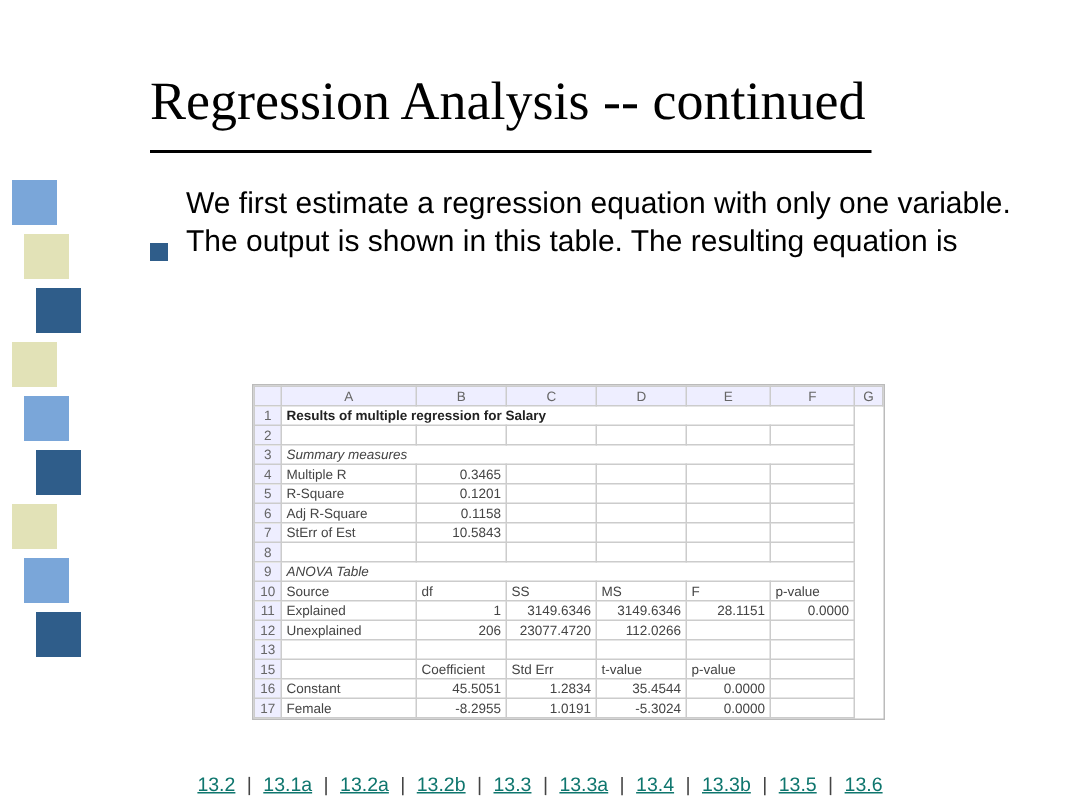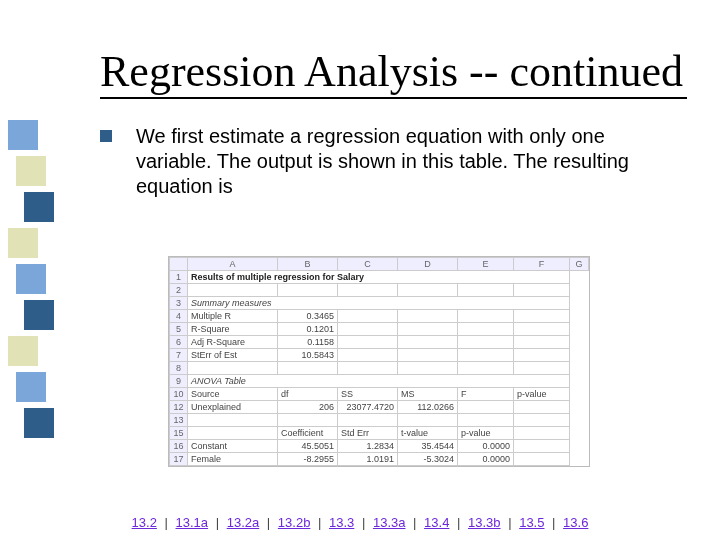--- a/index.html
+++ b/index.html
@@ -35,10 +35,10 @@
     left: 100px;
     top: 46px;
     font-family: "Times New Roman", Times, serif;
-    font-size: 44px;
+    font-size: 36px;
     font-weight: 400;
     border-bottom: 2px solid #000;
-    padding-bottom: 0;
+    padding-bottom: 12px;
     padding-right: 4px;
   }
   .body {

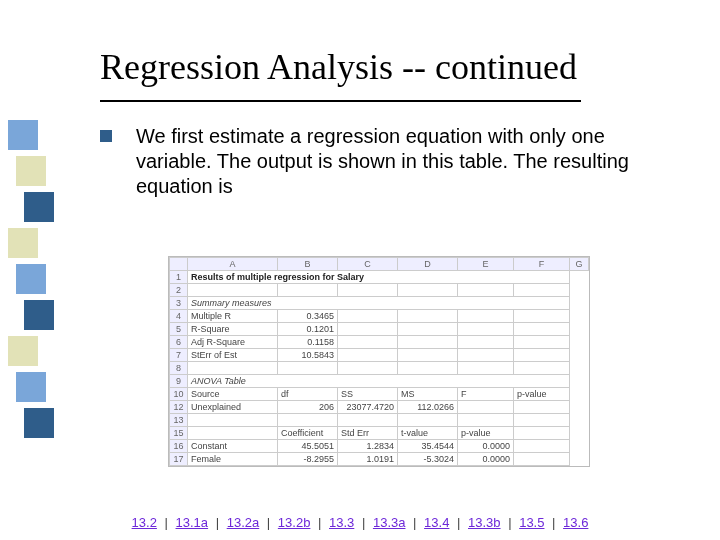--- a/index.html
+++ b/index.html
@@ -51,7 +51,8 @@
   }
   .bullet-row {
     display: flex;
-    gap: 24px;
+    gap: 12px;
+    align-items: flex-end;
   }
   .bullet-marker {
     width: 12px;

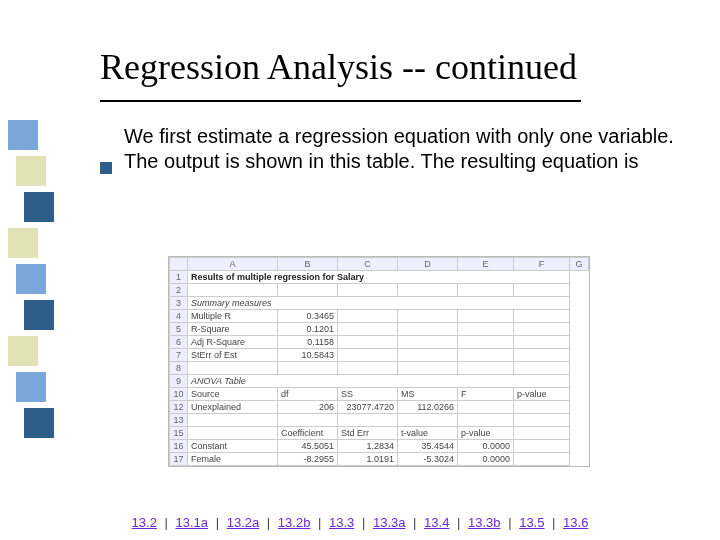--- a/index.html
+++ b/index.html
@@ -264,6 +264,15 @@
             <td>p-value</td>
           </tr>
           <tr>
+            <td class="rownum">11</td>
+            <td>Explained</td>
+            <td class="num">1</td>
+            <td class="num">3149.6346</td>
+            <td class="num">3149.6346</td>
+            <td class="num">28.1151</td>
+            <td class="num">0.0000</td>
+          </tr>
+          <tr>
             <td class="rownum">12</td>
             <td>Unexplained</td>
             <td class="num">206</td>

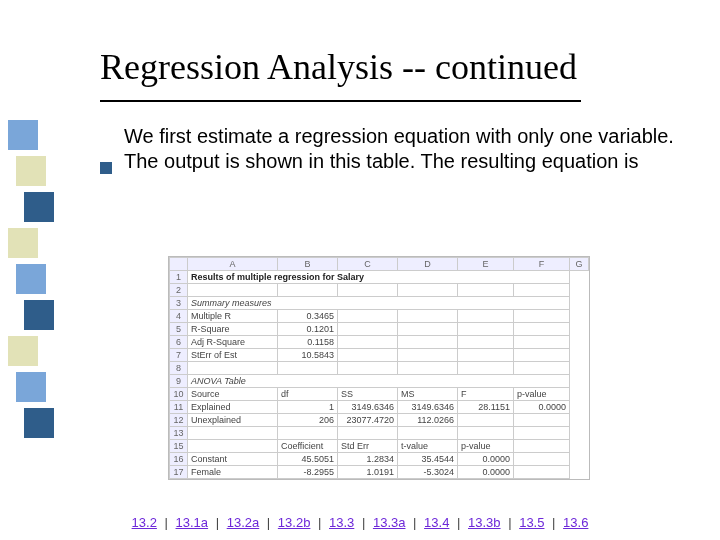--- a/index.html
+++ b/index.html
@@ -128,7 +128,7 @@
     color: #234a8b;
   }
   .footer-links a {
-    color: #6d28d9;
+    color: #0f766e;
     text-decoration: underline;
     margin: 0 2px;
   }

